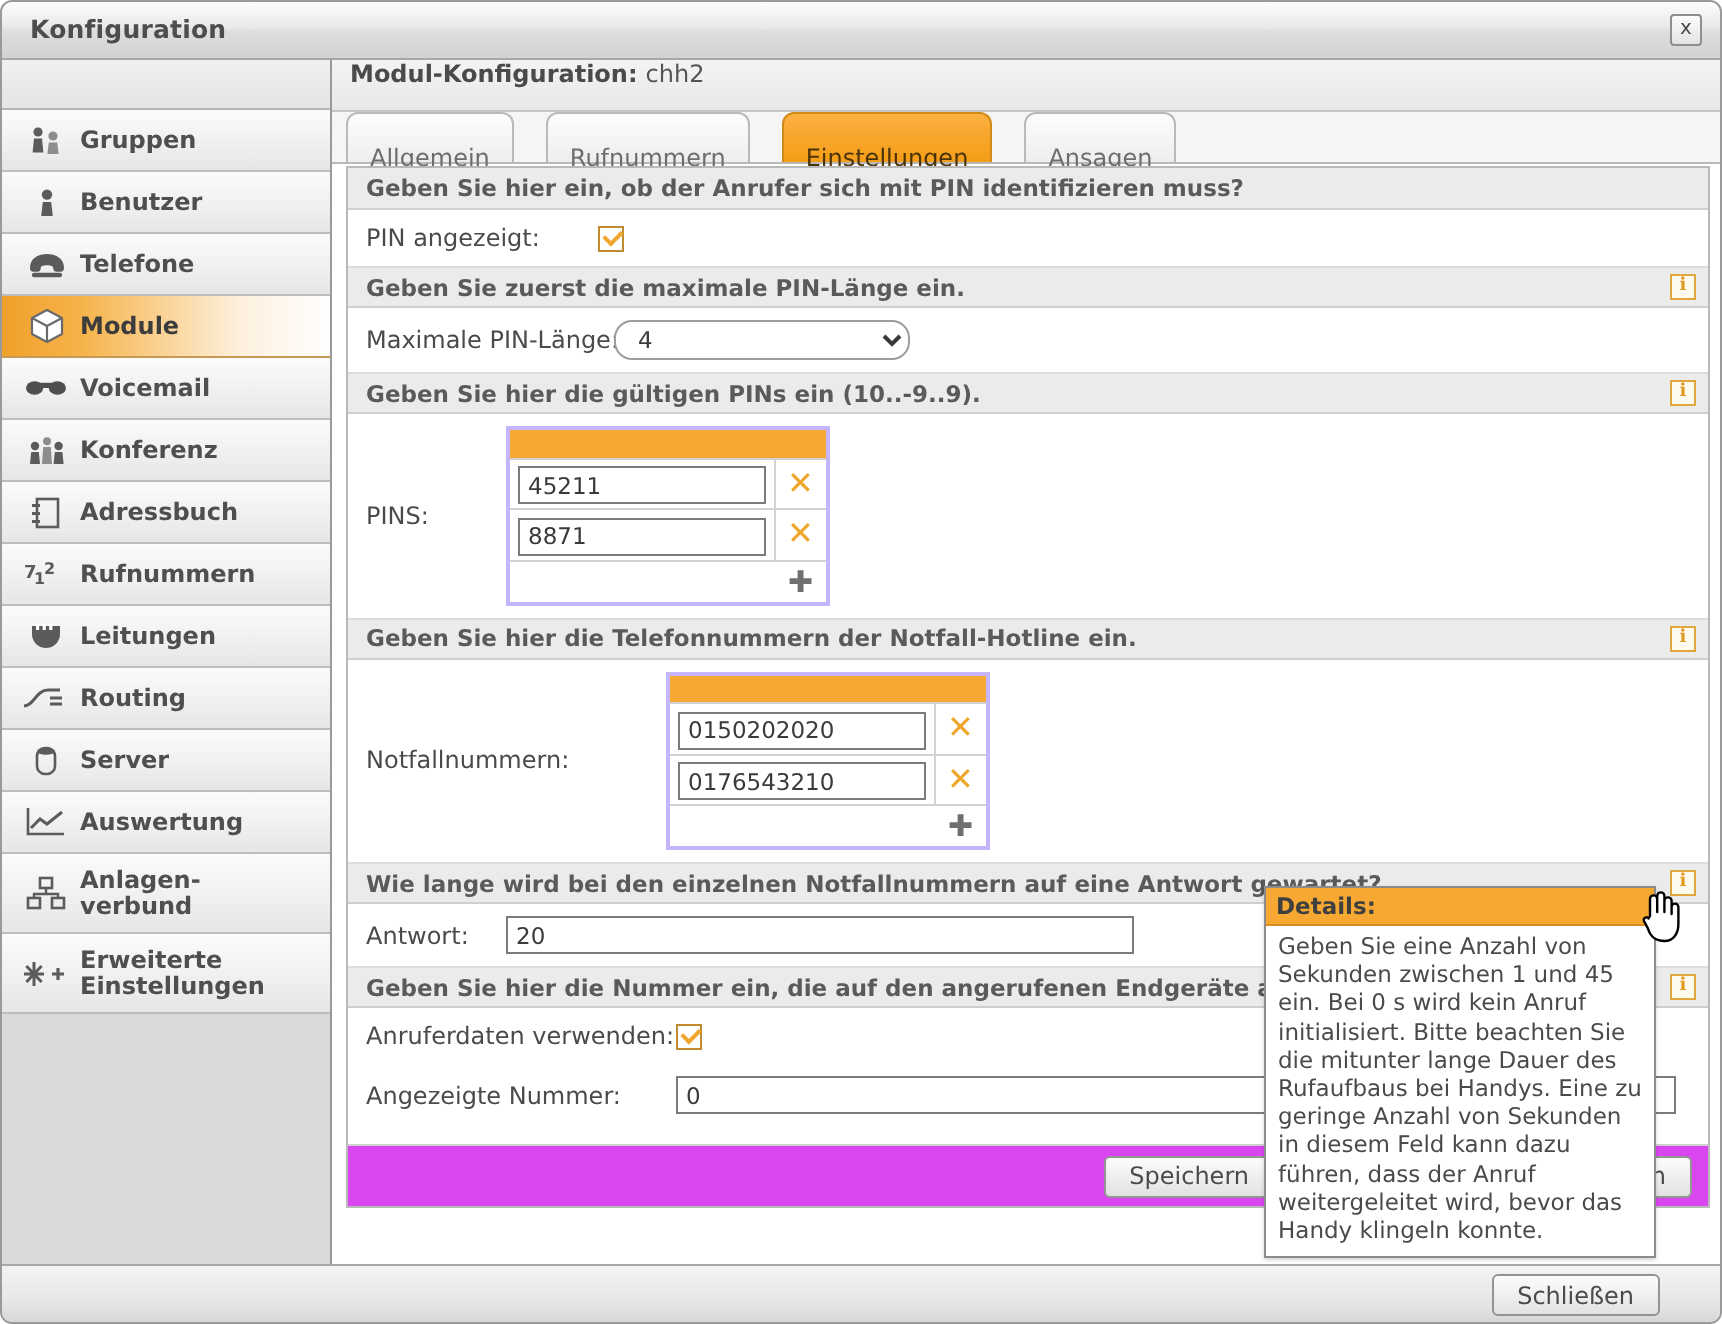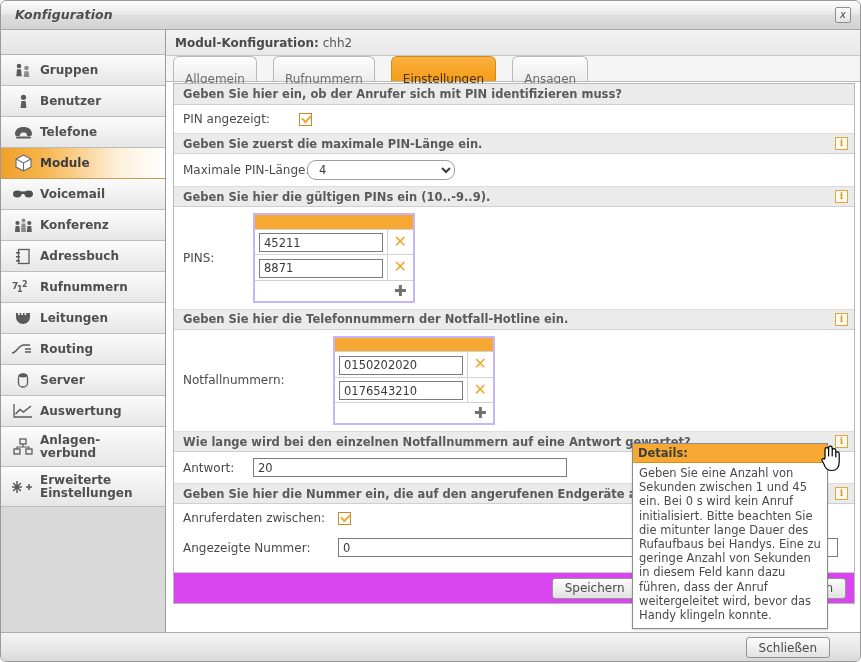--- a/index.html
+++ b/index.html
@@ -28,7 +28,6 @@
     background: linear-gradient(to bottom, #fdfdfd 0%, #e9e9e9 45%, #dedede 52%, #d2d2d2 100%);
     border-bottom: 1px solid #a8a8a8;
     border-radius: 5px 5px 0 0;
-    font-style: italic;
   }
   .titlebar-text {
     position: absolute; left: 14px; top: 6px;

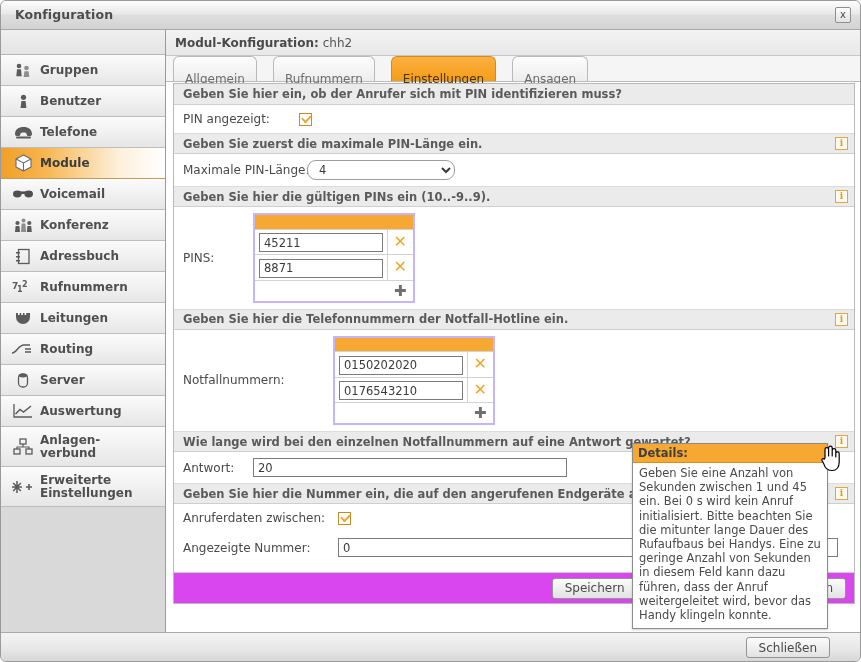--- a/index.html
+++ b/index.html
@@ -102,7 +102,7 @@
     height: 26px;
     background: linear-gradient(to bottom,#f3f3f3,#e8e8e8);
     border-bottom: 1px solid #c6c6c6;
-    display: flex; align-items: center;
+    display: flex; 
     padding-left: 9px;
     font-size: 12px; color: #555;
   }

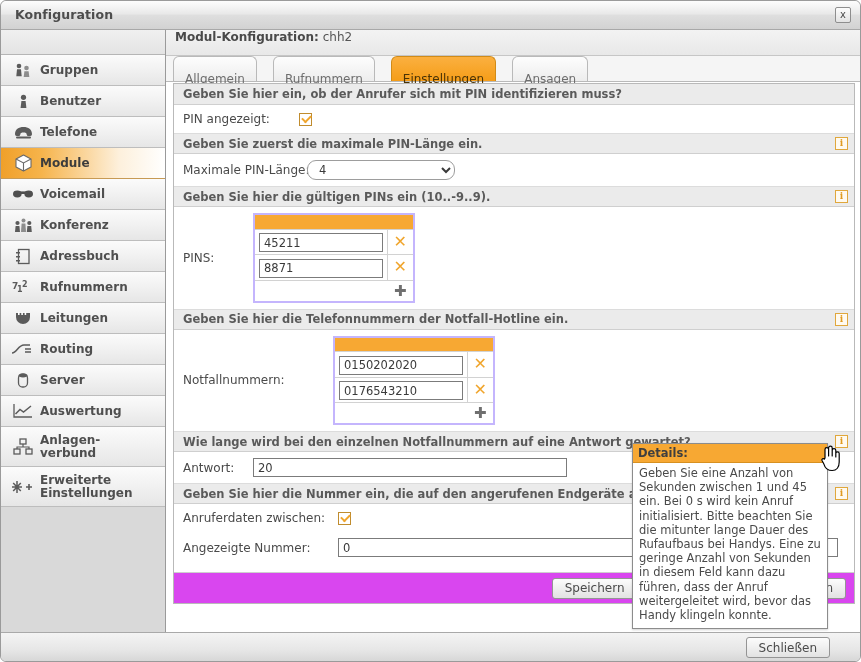--- a/index.html
+++ b/index.html
@@ -608,7 +608,7 @@
           <span class="info-icon">i</span>
         </div>
         <div class="row">
-          <span class="lbl lbl-w5">Anruferdaten zwischen:</span>
+          <span class="lbl lbl-w5">Anruferdaten verwenden:</span>
           <span class="chk"></span>
         </div>
         <div class="row">

